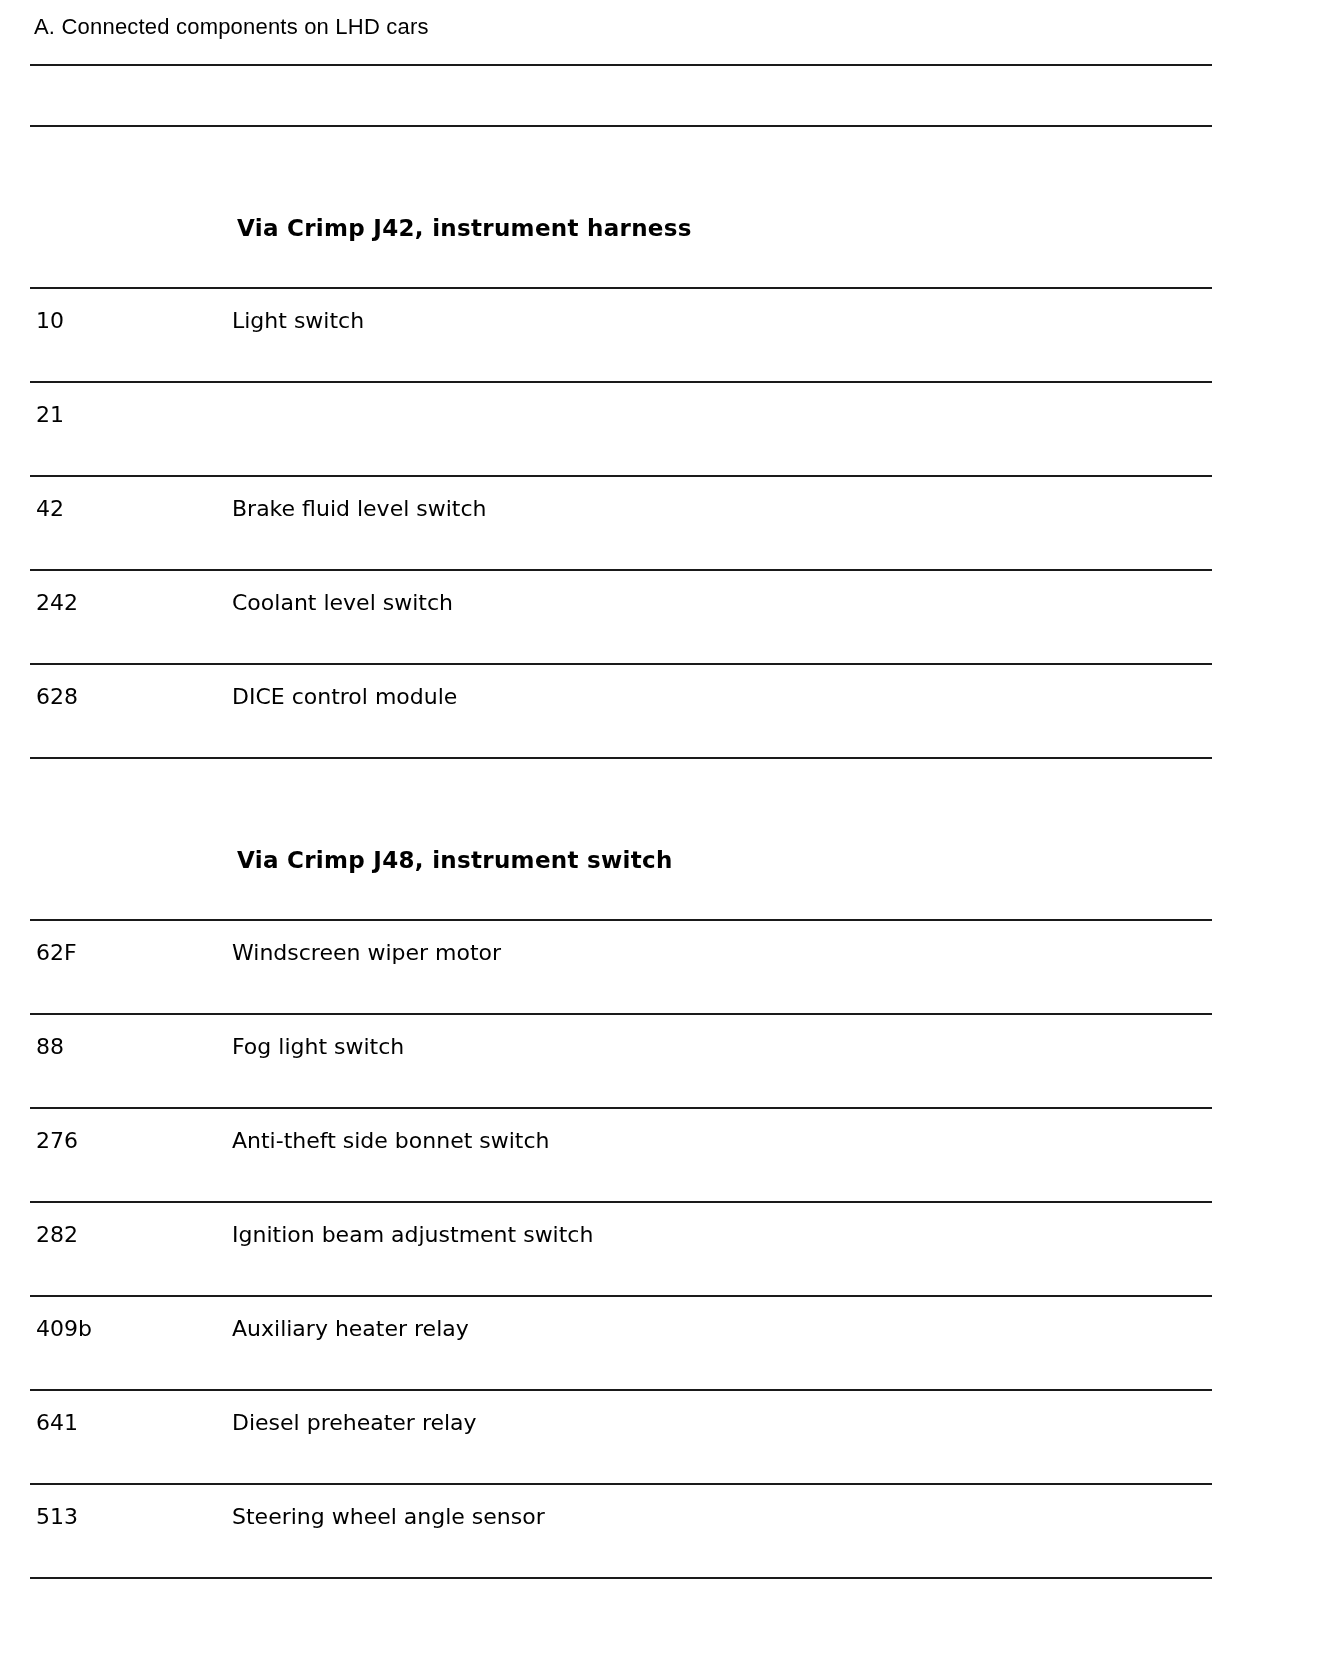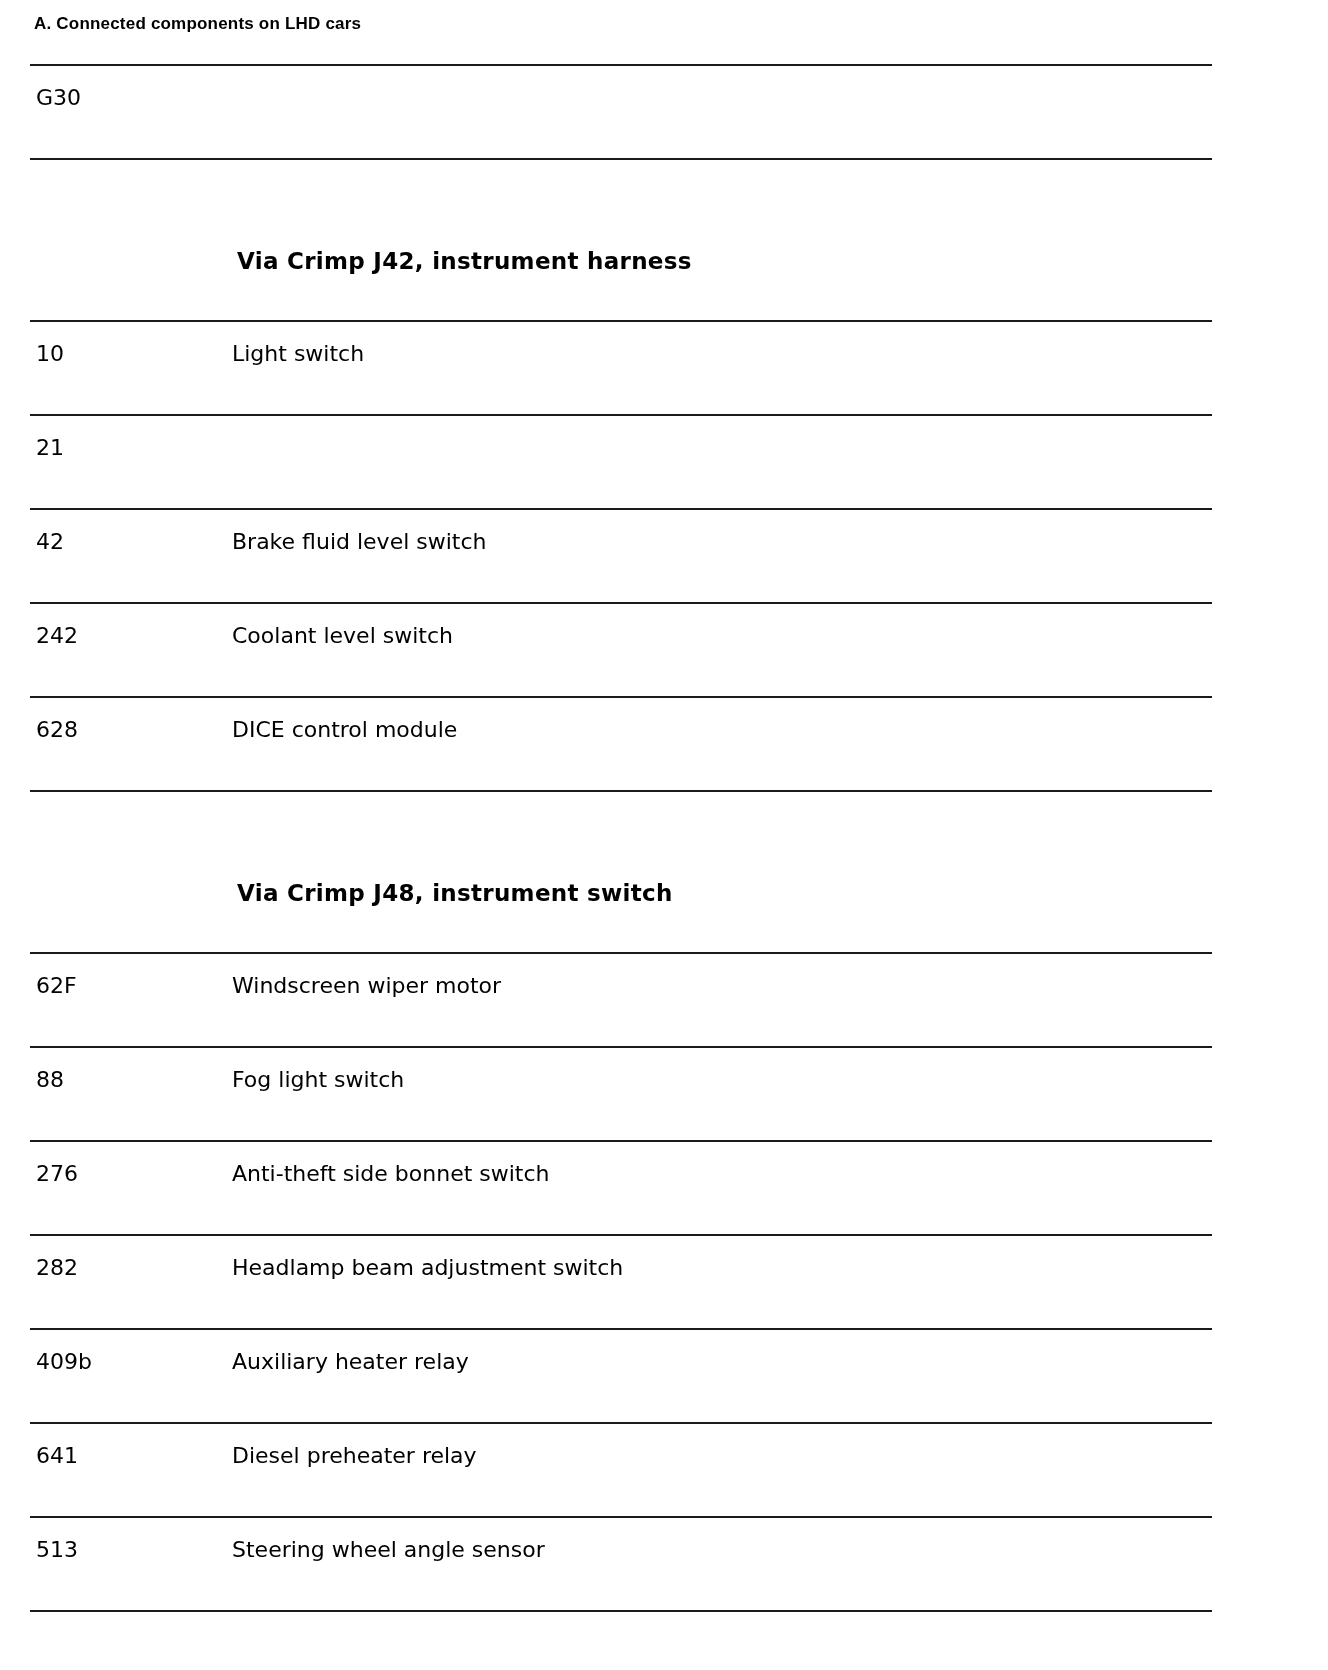--- a/index.html
+++ b/index.html
@@ -22,10 +22,10 @@
     }
     .doc-title {
       font-family: "Liberation Sans", "DejaVu Sans", sans-serif;
-      font-weight: bold;
-      font-size: 17px;
+      font-weight: normal;
+      font-size: 22px;
       letter-spacing: 0.2px;
-      margin: 0 0 30px 4px;
+      margin: 0 0 24px 4px;
     }
     .section-heading {
       font-weight: bold;

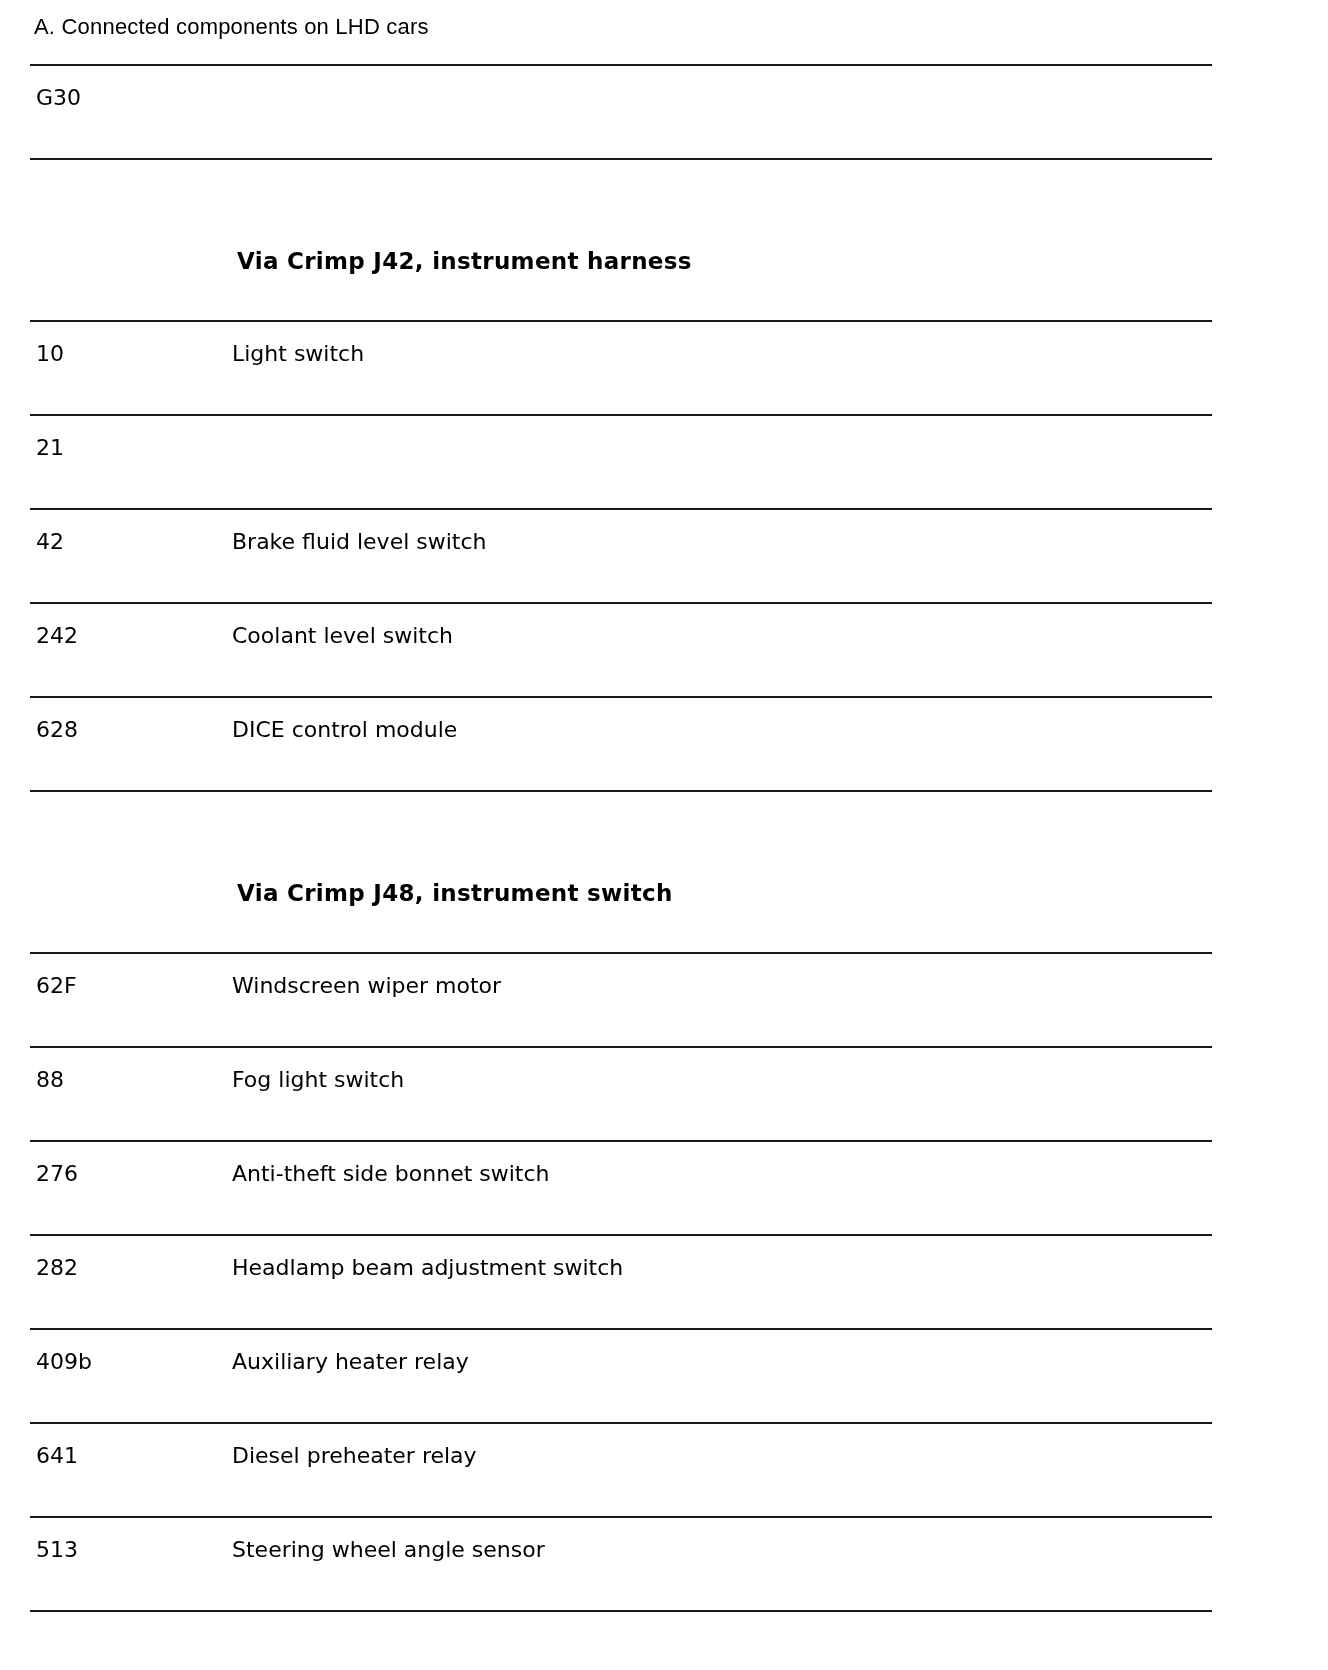--- a/index.html
+++ b/index.html
@@ -65,7 +65,6 @@
 
     <div class="table">
       <div class="row">
-        <div class="code">G30</div>
       </div>
     </div>
 

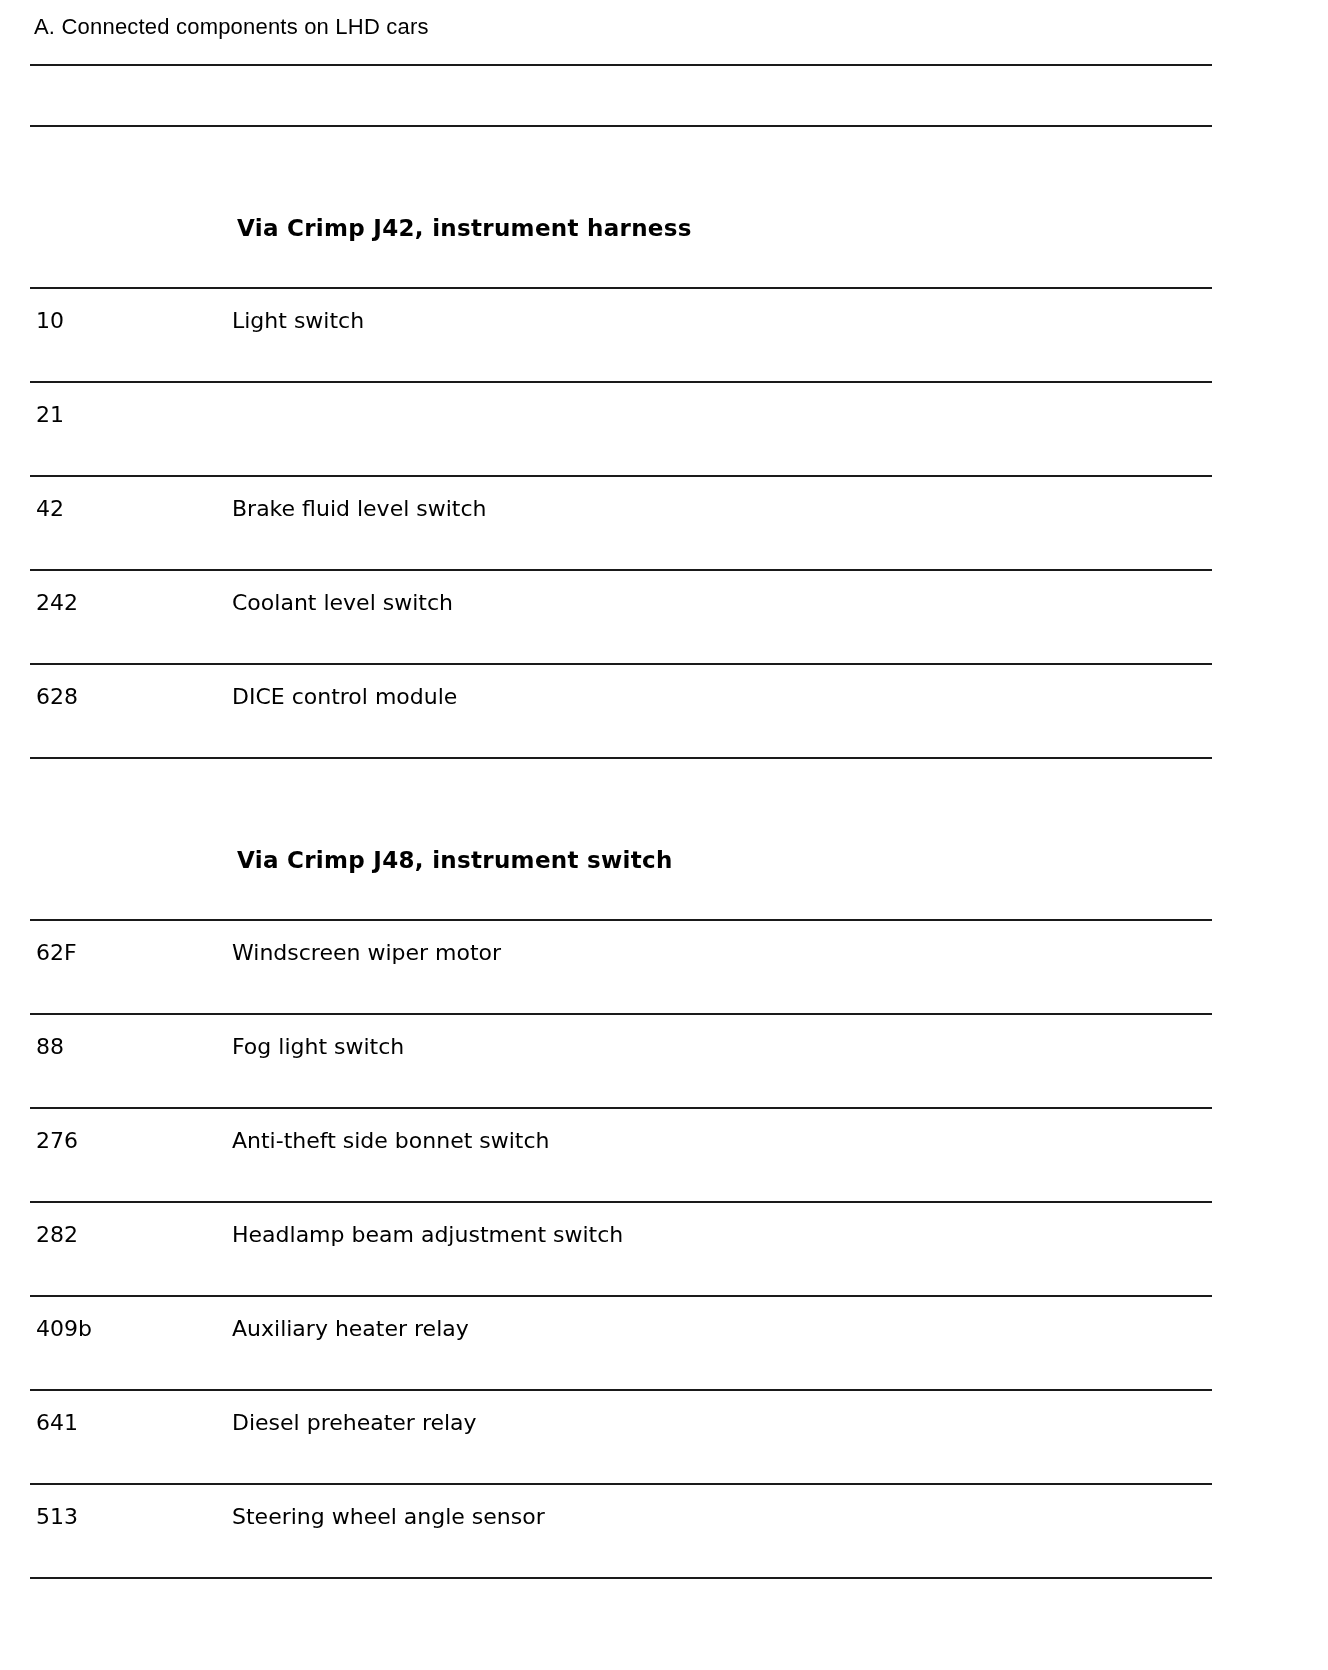--- a/index.html
+++ b/index.html
@@ -109,7 +109,7 @@
       </div>
       <div class="row">
         <div class="code">282</div>
-        <div class="desc">Headlamp beam adjustment switch</div>
+        <div class="desc">Ignition beam adjustment switch</div>
       </div>
       <div class="row">
         <div class="code">409b</div>

